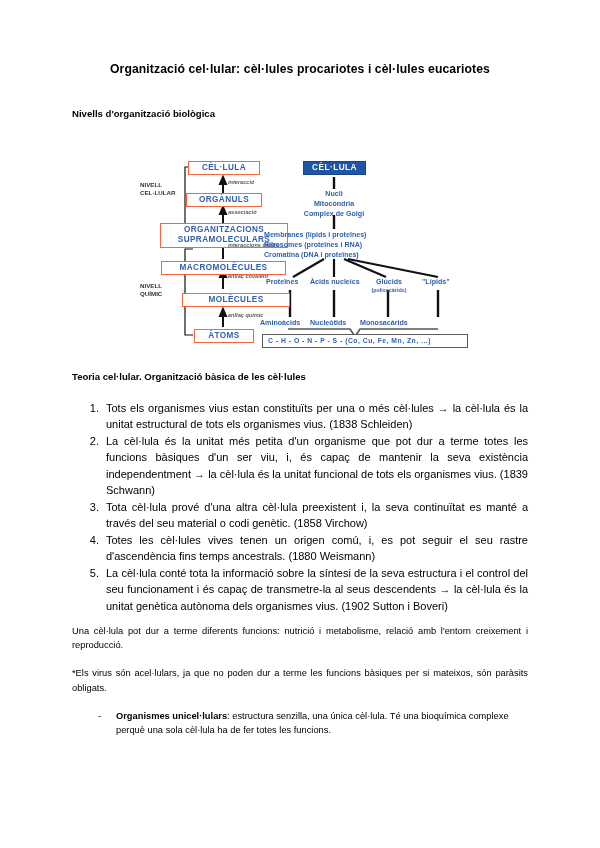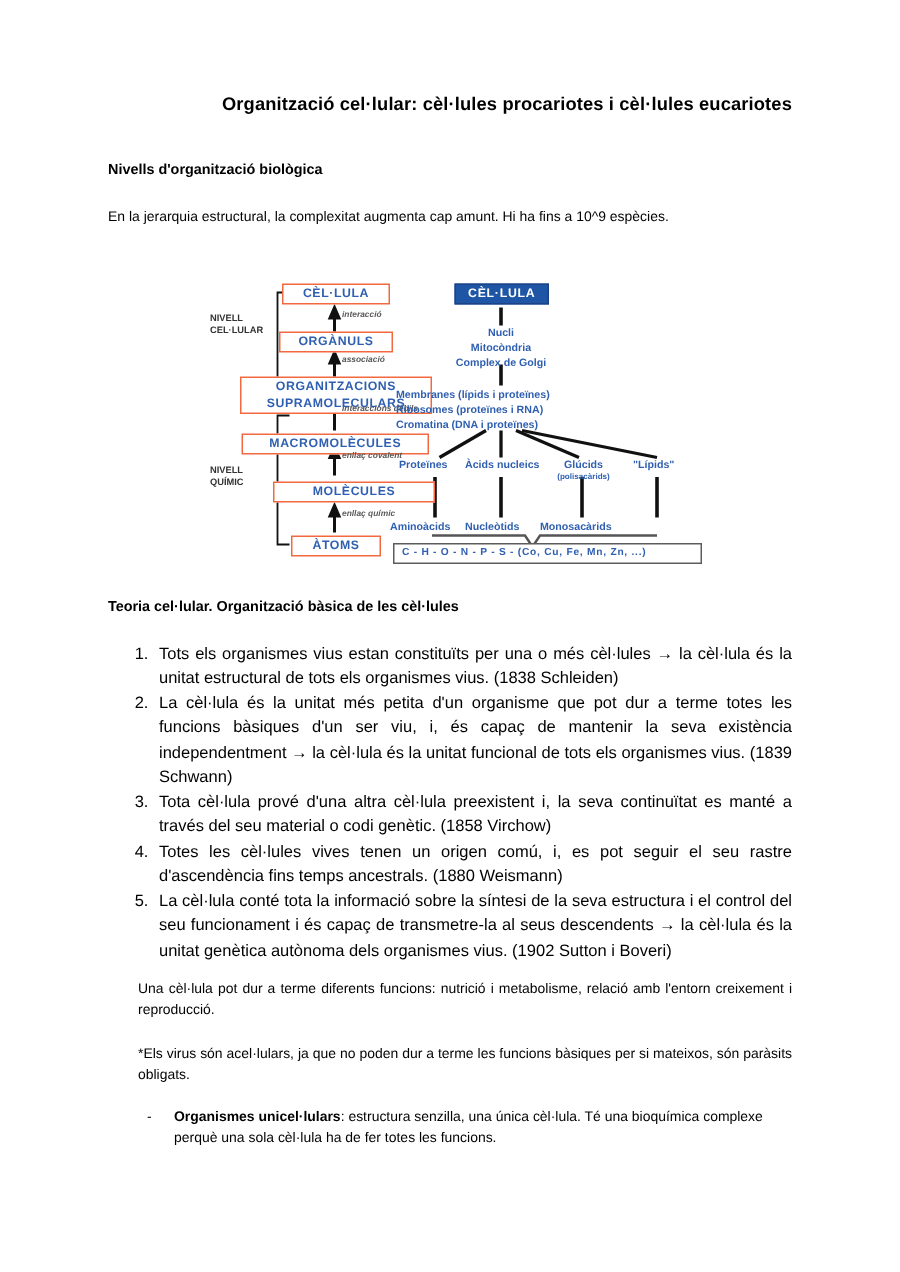--- a/index.html
+++ b/index.html
@@ -31,7 +31,7 @@
   .doc-title {
     font-size: 12.2px;
     font-weight: bold;
-    text-align: right;
+    text-align: center;
     letter-spacing: 0.1px;
     margin: 0 0 30px 0;
     line-height: 1.3;

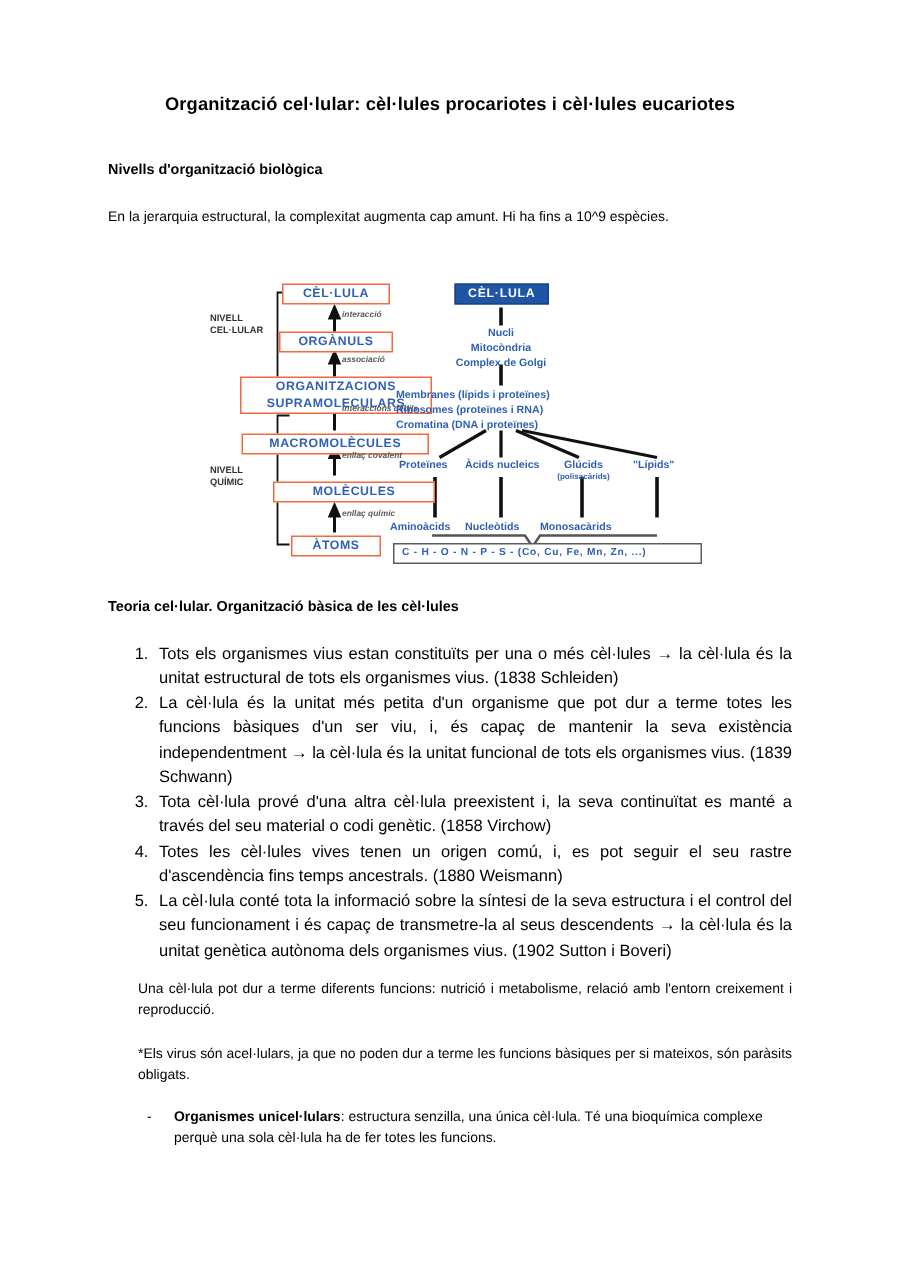--- a/index.html
+++ b/index.html
@@ -201,7 +201,6 @@
 
     <h2 class="section-head">Nivells d'organització biològica</h2>
 
-    <p class="para">En la jerarquia estructural, la complexitat augmenta cap amunt. Hi ha fins a 10^9 espècies.</p>
 
     <div class="figure">
 

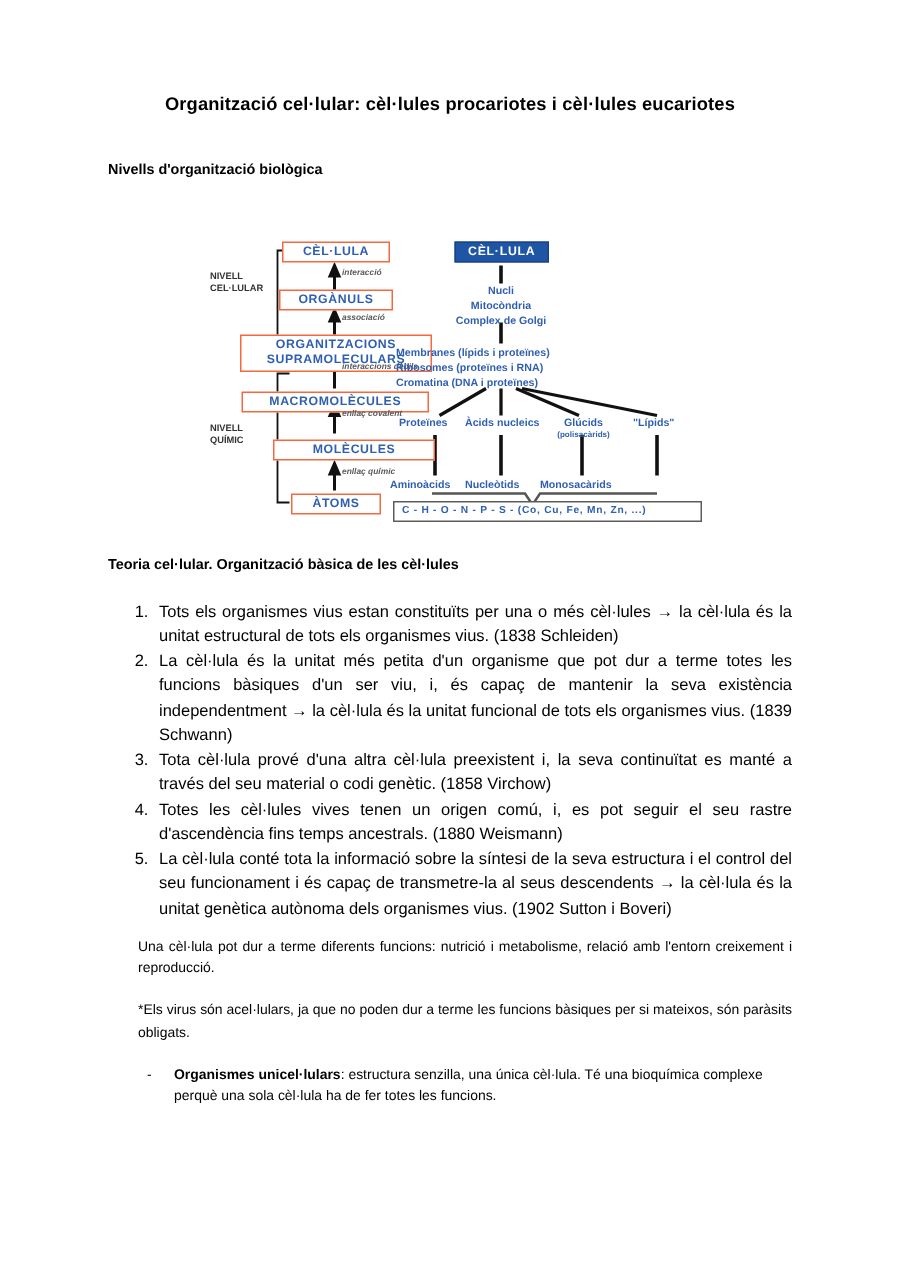--- a/index.html
+++ b/index.html
@@ -50,7 +50,6 @@
   }
   .para.justify {
     text-align: justify;
-    margin-left: 20px;
   }
 
   

